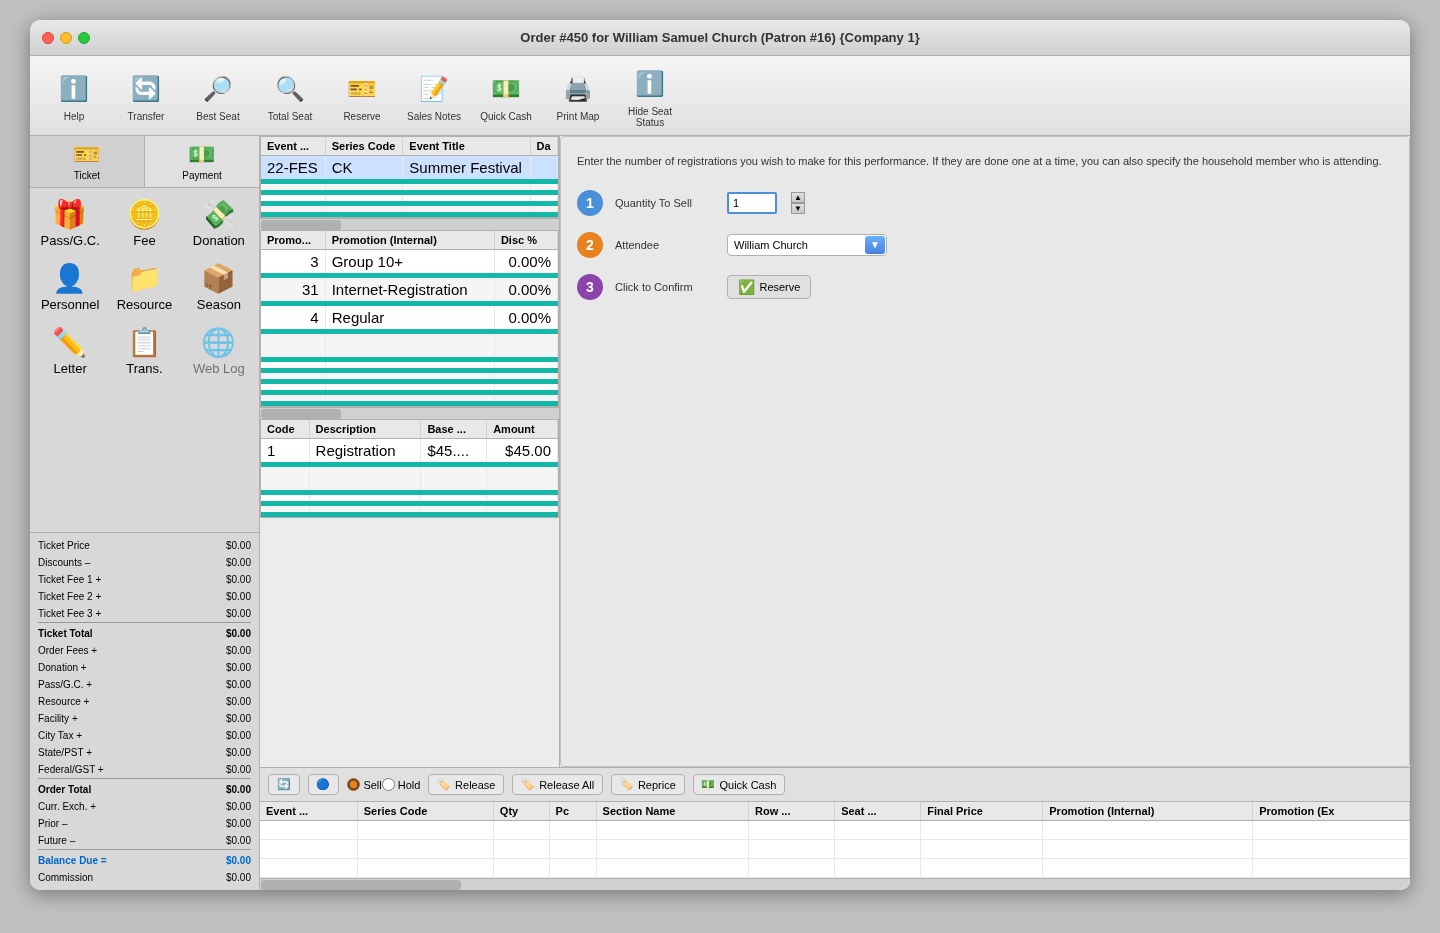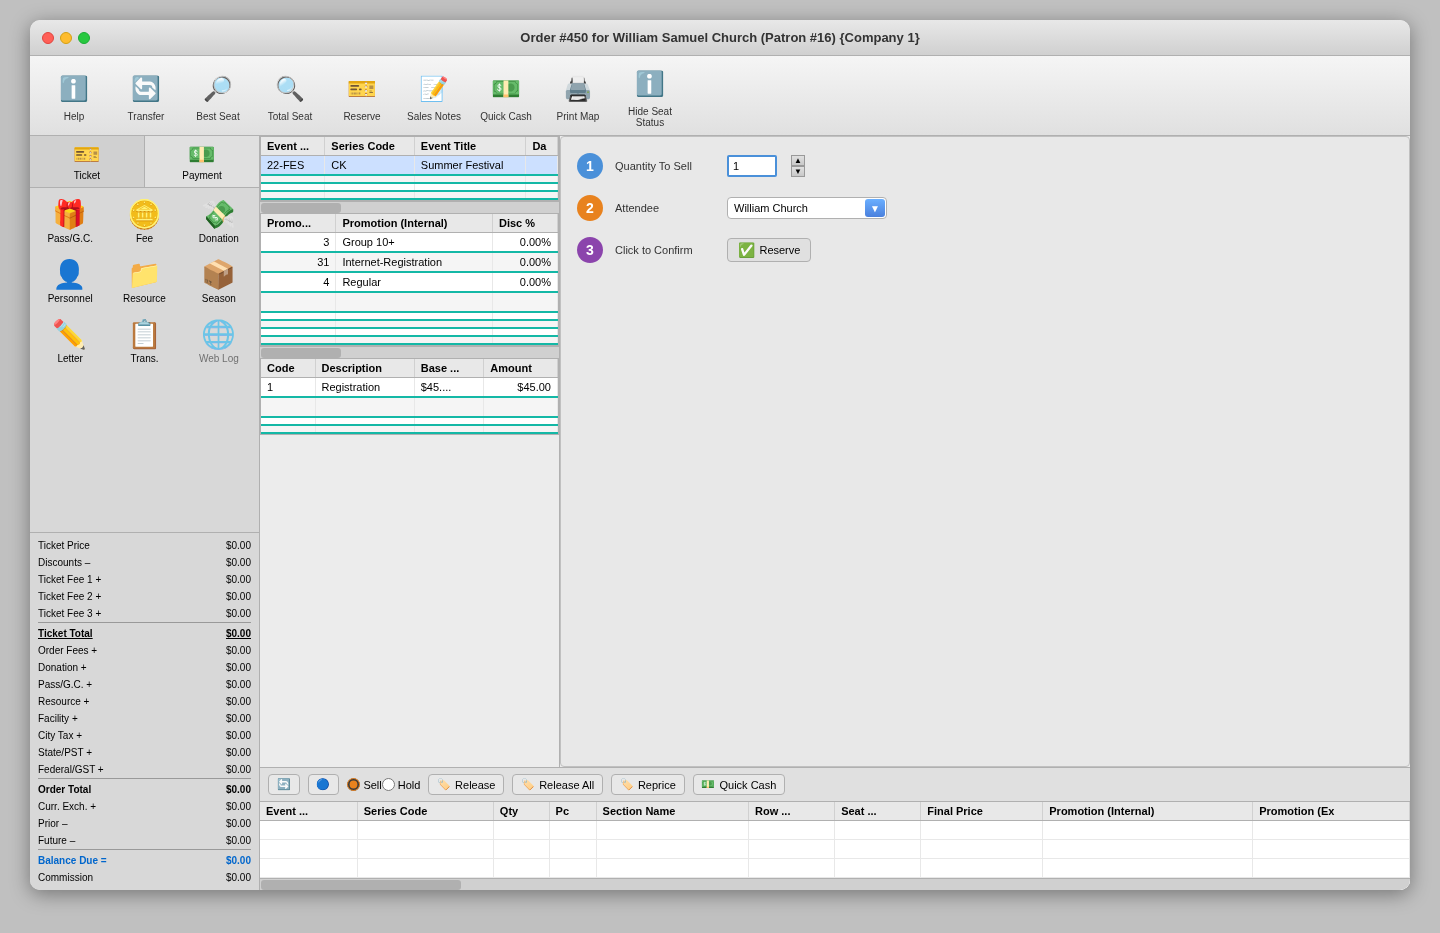--- a/index.html
+++ b/index.html
@@ -196,10 +196,10 @@
       text-align: left;
     }
     .data-grid td {
-      border-bottom: 2px solid #14b8a6;
+      border-bottom: 5px solid #14b8a6;
       border-right: 1px solid #e8e8e8;
       padding: 3px 6px;
-      font-size: 11px;
+      font-size: 15px;
     }
     .data-grid tr:nth-child(even) td { background: #f5f5f5; }
     

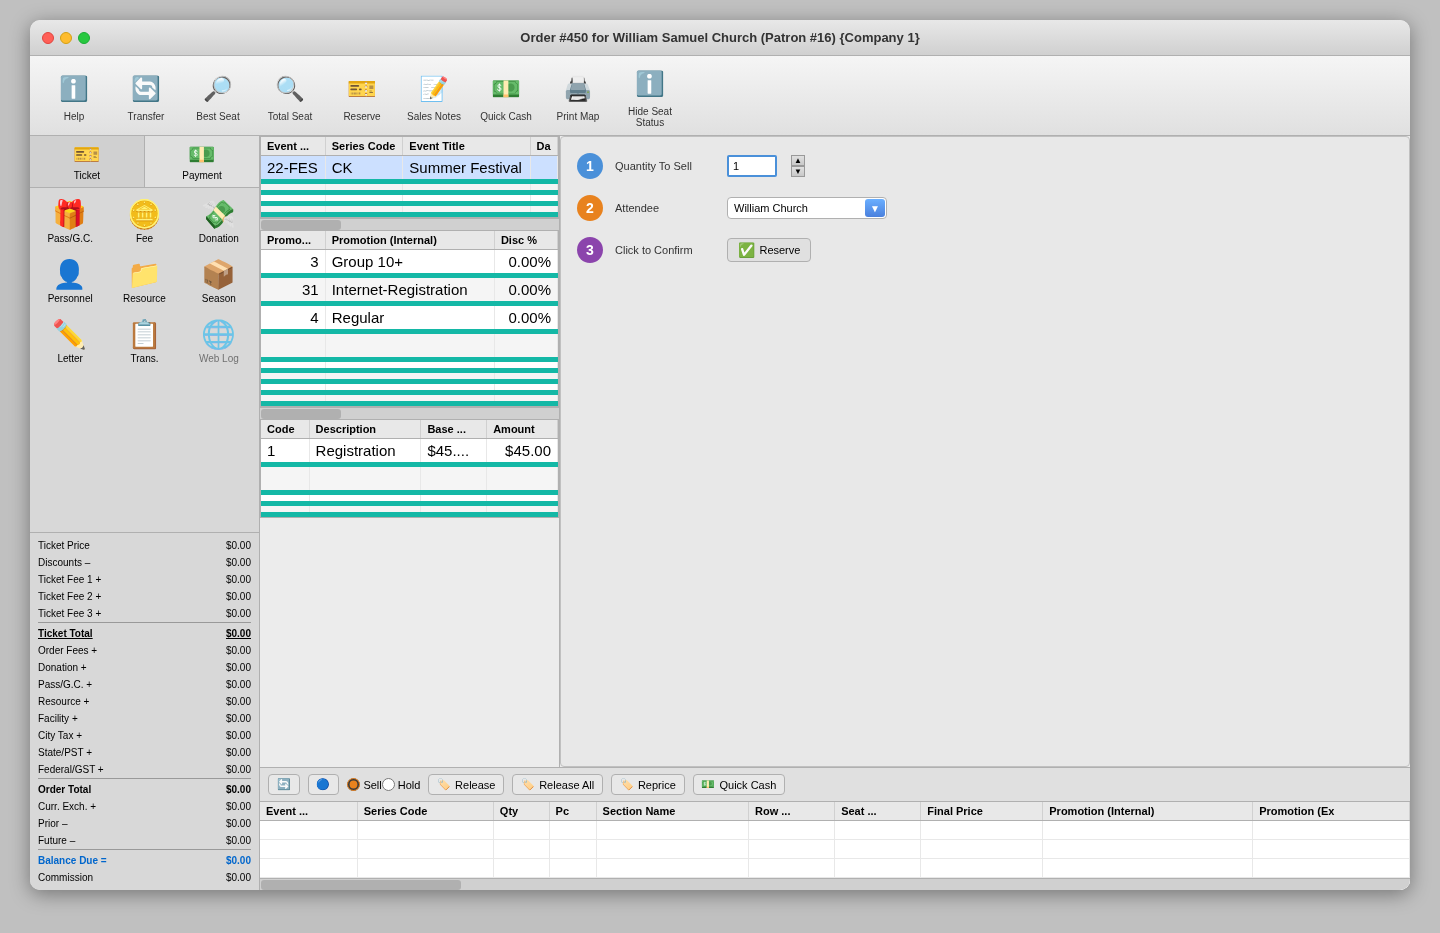--- a/index.html
+++ b/index.html
@@ -753,6 +753,7 @@
         <div class="right-form-panel">
 
           <div class="registration-form">
+            <div class="form-description">Enter the number of registrations you wish to make for this performance.  If they are done one at a time, you can also specify the household member who is attending.</div>
 
             <div class="form-row">
               <div class="step-circle step-1">1</div>

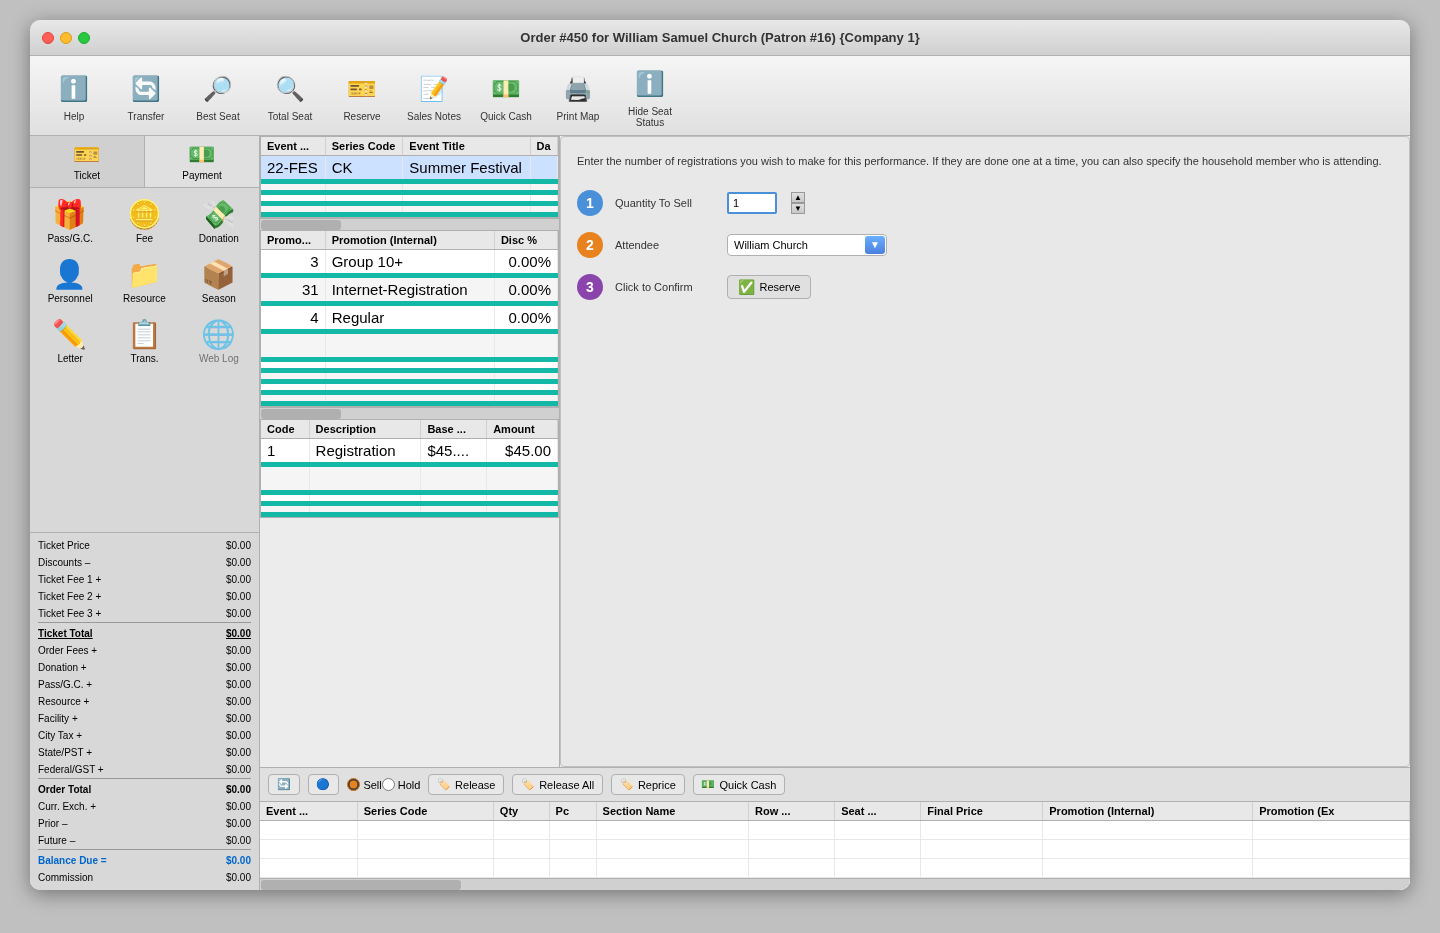--- a/index.html
+++ b/index.html
@@ -131,7 +131,7 @@
       border-radius: 4px;
     }
     .icon-item-icon { font-size: 28px; margin-bottom: 2px; }
-    .icon-item-label { font-size: 10px; text-align: center; }
+    .icon-item-label { font-size: 13px; text-align: center; }
     
     .summary-section {
       padding: 4px 8px;

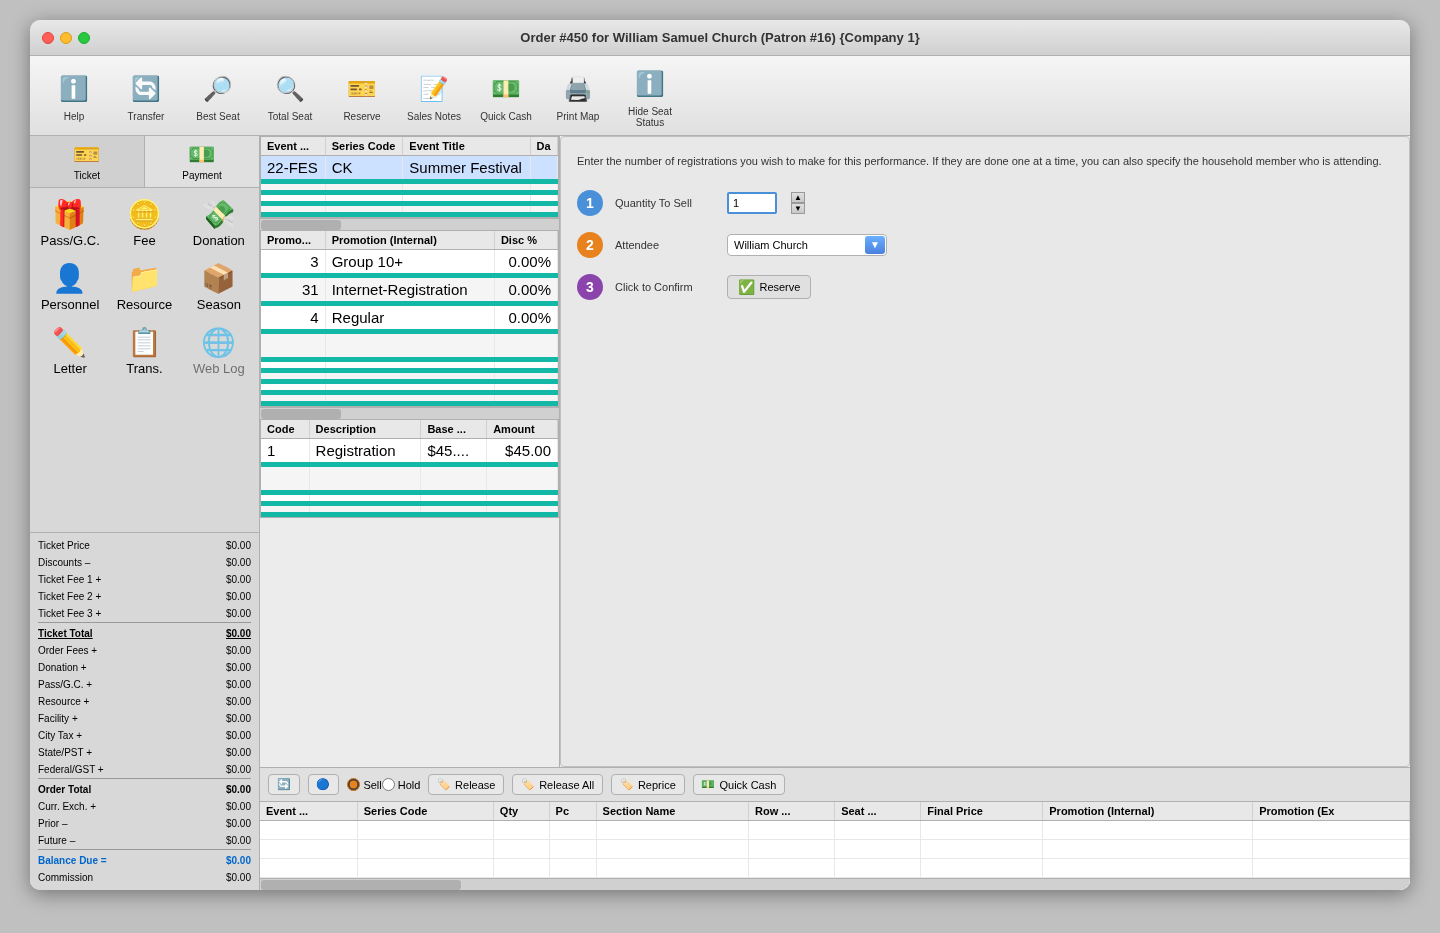--- a/index.html
+++ b/index.html
@@ -541,7 +541,7 @@
           <span>Ticket Fee 3 +</span>
           <span>$0.00</span>
         </div>
-        <div class="summary-row bold" style="border-top:1px solid #999; padding-top:2px;text-decoration:underline;">
+        <div class="summary-row bold" style="border-top:1px solid #999; padding-top:2px;">
           <span>Ticket Total</span>
           <span>$0.00</span>
         </div>

